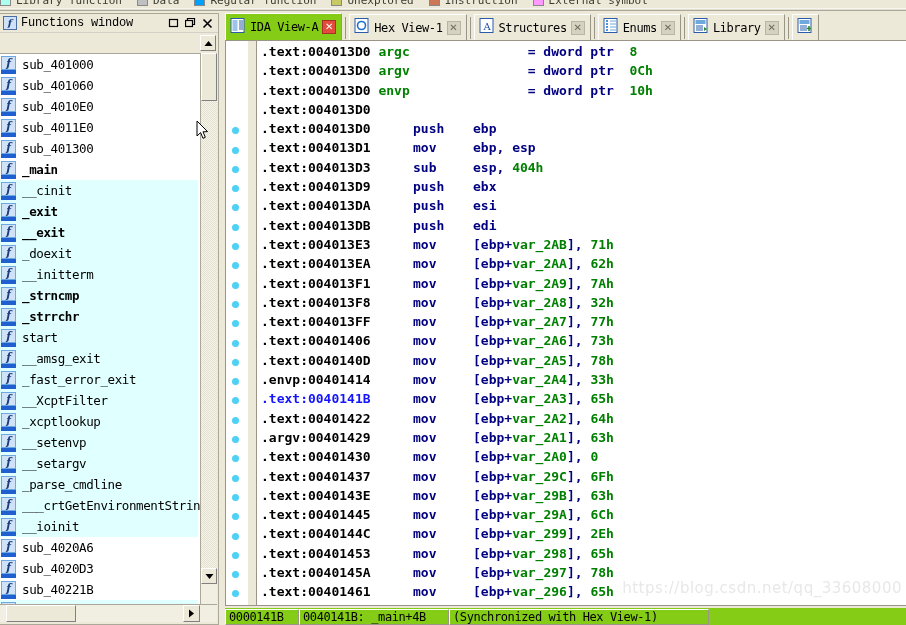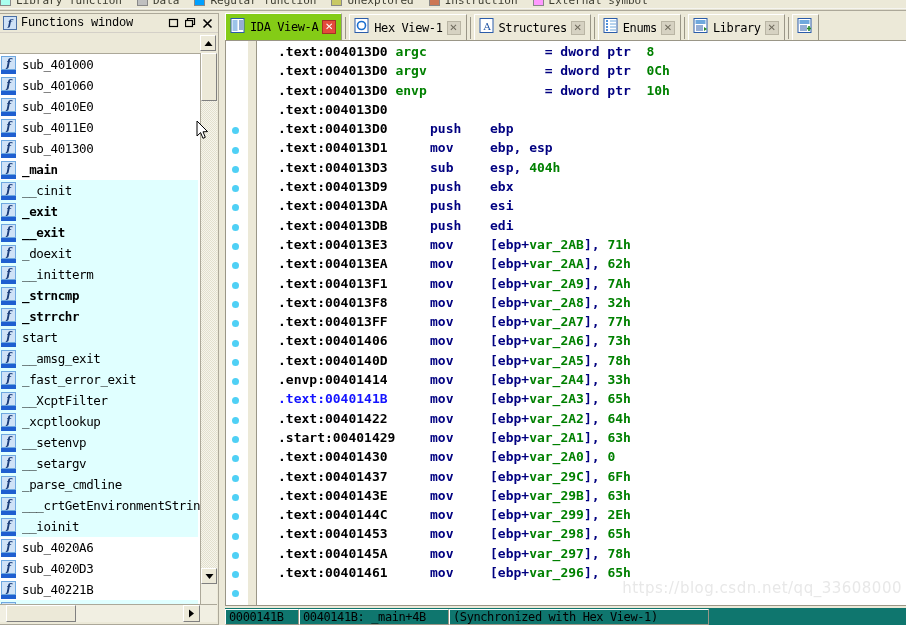--- a/index.html
+++ b/index.html
@@ -193,7 +193,7 @@
   }
   .codearea {
     position: absolute; left: 32px; top: 0; right: 0; bottom: 0;
-    padding: 3px 0 0 20px; overflow: hidden;
+    padding: 3px 0 0 3px; overflow: hidden;
   }
   .cline {
     height: 19.3px; white-space: nowrap;

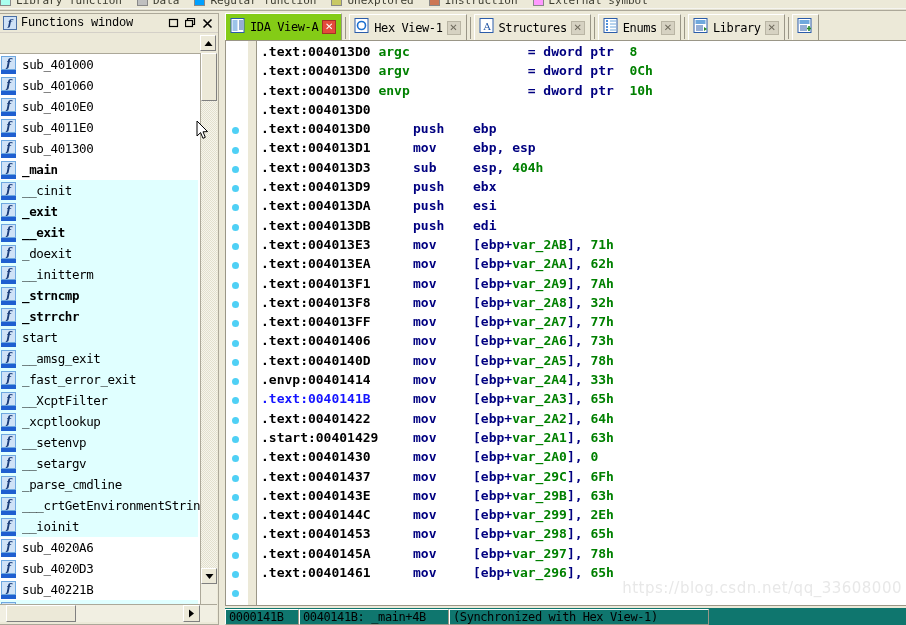--- a/index.html
+++ b/index.html
@@ -610,7 +610,7 @@
           <div class="cline"><span class="addr sp-nm">.envp:00401414</span><span class="mn sp-mn2">mov</span><span class="opd">[ebp+</span><span class="nmvar">var_2A4</span><span class="opd">], </span><span class="num">33h</span></div>
           <div class="cline cur"><span class="addr sp-nm">.text:0040141B</span><span class="mn sp-mn2">mov</span><span class="opd">[ebp+</span><span class="nmvar">var_2A3</span><span class="opd">], </span><span class="num">65h</span></div>
           <div class="cline"><span class="addr sp-nm">.text:00401422</span><span class="mn sp-mn2">mov</span><span class="opd">[ebp+</span><span class="nmvar">var_2A2</span><span class="opd">], </span><span class="num">64h</span></div>
-          <div class="cline"><span class="addr sp-nm">.start:00401429</span><span class="mn sp-mn2">mov</span><span class="opd">[ebp+</span><span class="nmvar">var_2A1</span><span class="opd">], </span><span class="num">63h</span></div>
+          <div class="cline"><span class="addr sp-nm">.argv:00401429</span><span class="mn sp-mn2">mov</span><span class="opd">[ebp+</span><span class="nmvar">var_2A1</span><span class="opd">], </span><span class="num">63h</span></div>
           <div class="cline"><span class="addr sp-nm">.text:00401430</span><span class="mn sp-mn2">mov</span><span class="opd">[ebp+</span><span class="nmvar">var_2A0</span><span class="opd">], </span><span class="num">0</span></div>
           <div class="cline"><span class="addr sp-nm">.text:00401437</span><span class="mn sp-mn2">mov</span><span class="opd">[ebp+</span><span class="nmvar">var_29C</span><span class="opd">], </span><span class="num">6Fh</span></div>
           <div class="cline"><span class="addr sp-nm">.text:0040143E</span><span class="mn sp-mn2">mov</span><span class="opd">[ebp+</span><span class="nmvar">var_29B</span><span class="opd">], </span><span class="num">63h</span></div>

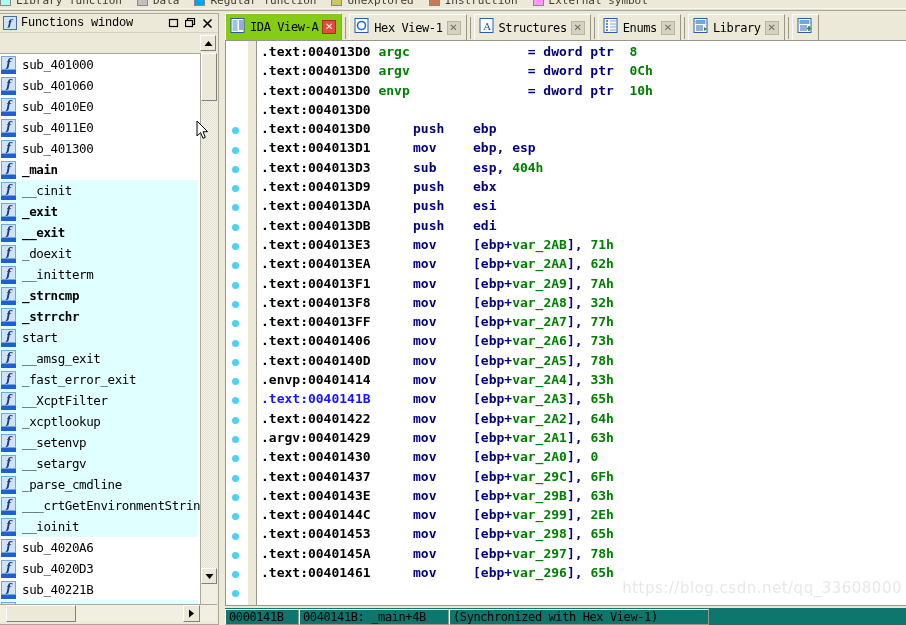--- a/index.html
+++ b/index.html
@@ -614,6 +614,7 @@
           <div class="cline"><span class="addr sp-nm">.text:00401430</span><span class="mn sp-mn2">mov</span><span class="opd">[ebp+</span><span class="nmvar">var_2A0</span><span class="opd">], </span><span class="num">0</span></div>
           <div class="cline"><span class="addr sp-nm">.text:00401437</span><span class="mn sp-mn2">mov</span><span class="opd">[ebp+</span><span class="nmvar">var_29C</span><span class="opd">], </span><span class="num">6Fh</span></div>
           <div class="cline"><span class="addr sp-nm">.text:0040143E</span><span class="mn sp-mn2">mov</span><span class="opd">[ebp+</span><span class="nmvar">var_29B</span><span class="opd">], </span><span class="num">63h</span></div>
+          <div class="cline"><span class="addr sp-nm">.text:00401445</span><span class="mn sp-mn2">mov</span><span class="opd">[ebp+</span><span class="nmvar">var_29A</span><span class="opd">], </span><span class="num">6Ch</span></div>
           <div class="cline"><span class="addr sp-nm">.text:0040144C</span><span class="mn sp-mn2">mov</span><span class="opd">[ebp+</span><span class="nmvar">var_299</span><span class="opd">], </span><span class="num">2Eh</span></div>
           <div class="cline"><span class="addr sp-nm">.text:00401453</span><span class="mn sp-mn2">mov</span><span class="opd">[ebp+</span><span class="nmvar">var_298</span><span class="opd">], </span><span class="num">65h</span></div>
           <div class="cline"><span class="addr sp-nm">.text:0040145A</span><span class="mn sp-mn2">mov</span><span class="opd">[ebp+</span><span class="nmvar">var_297</span><span class="opd">], </span><span class="num">78h</span></div>

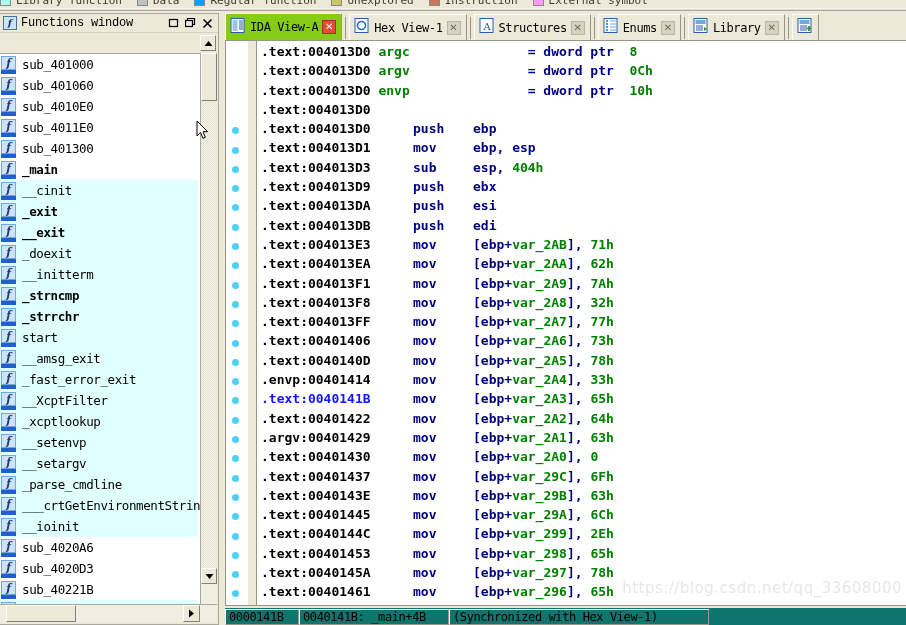--- a/index.html
+++ b/index.html
@@ -219,7 +219,7 @@
 
   .statusbar {
     position: absolute; left: 0; bottom: 0; width: 681px; height: 17px;
-    display: flex; align-items: center; background: #0f766e;
+    display: flex; align-items: center; background: #84cc16;
   }
   .sb-cell {
     height: 16px; display: flex; align-items: center;

